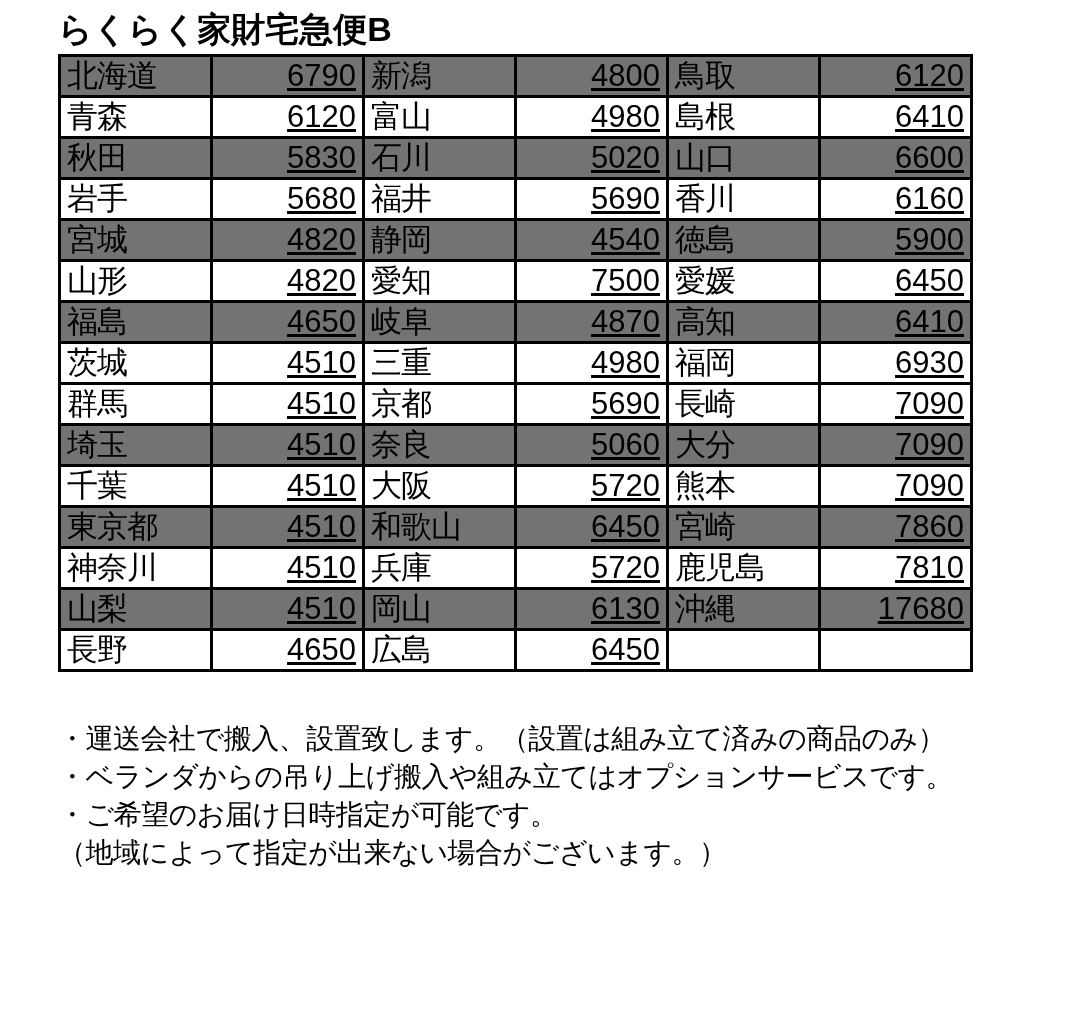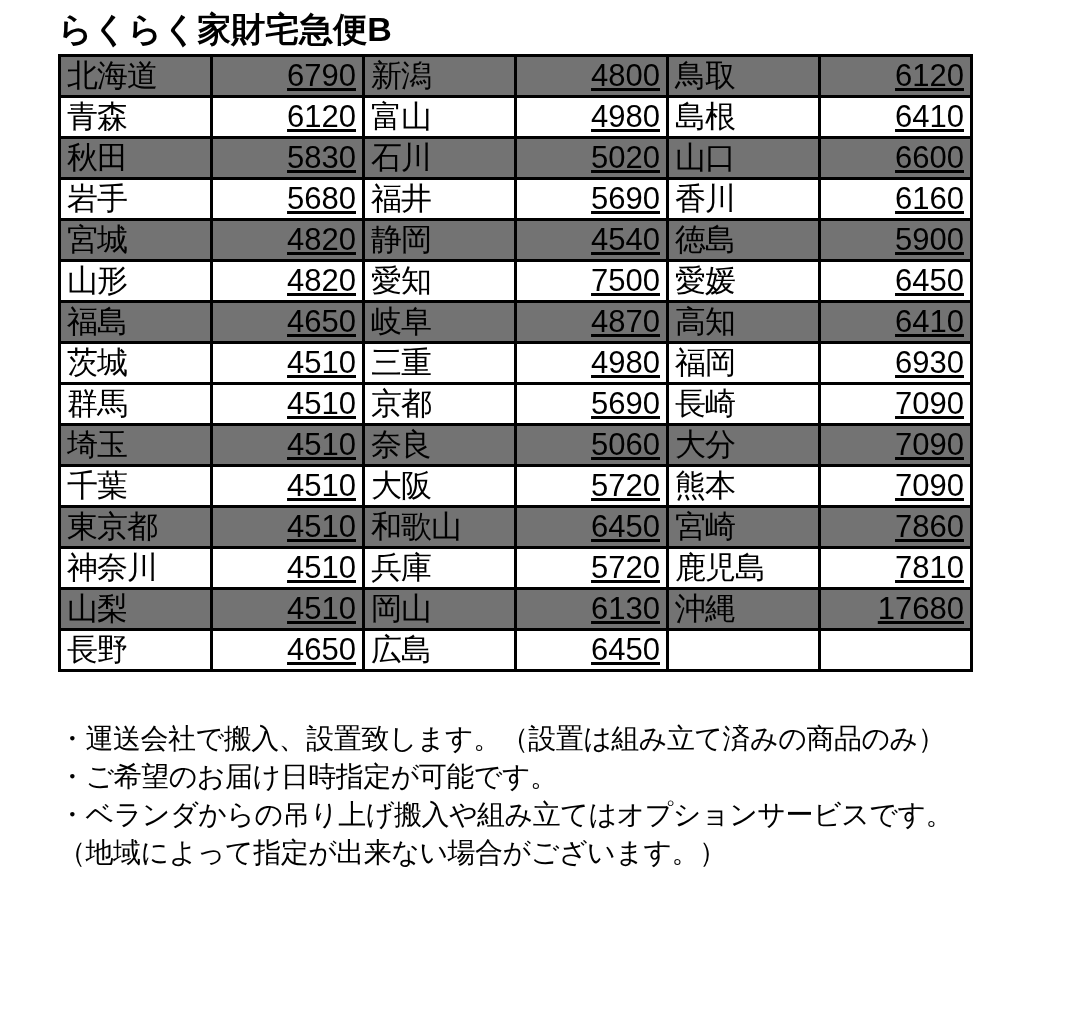--- a/index.html
+++ b/index.html
@@ -207,8 +207,8 @@
 
   <div class="notes">
       <div>・運送会社で搬入、設置致します。（設置は組み立て済みの商品のみ）</div>
+      <div>・ベランダからの吊り上げ搬入や組み立てはオプションサービスです。</div>
       <div>・ご希望のお届け日時指定が可能です。</div>
-      <div>・ベランダからの吊り上げ搬入や組み立てはオプションサービスです。</div>
       <div>（地域によって指定が出来ない場合がございます。）</div>
     </div>
 

